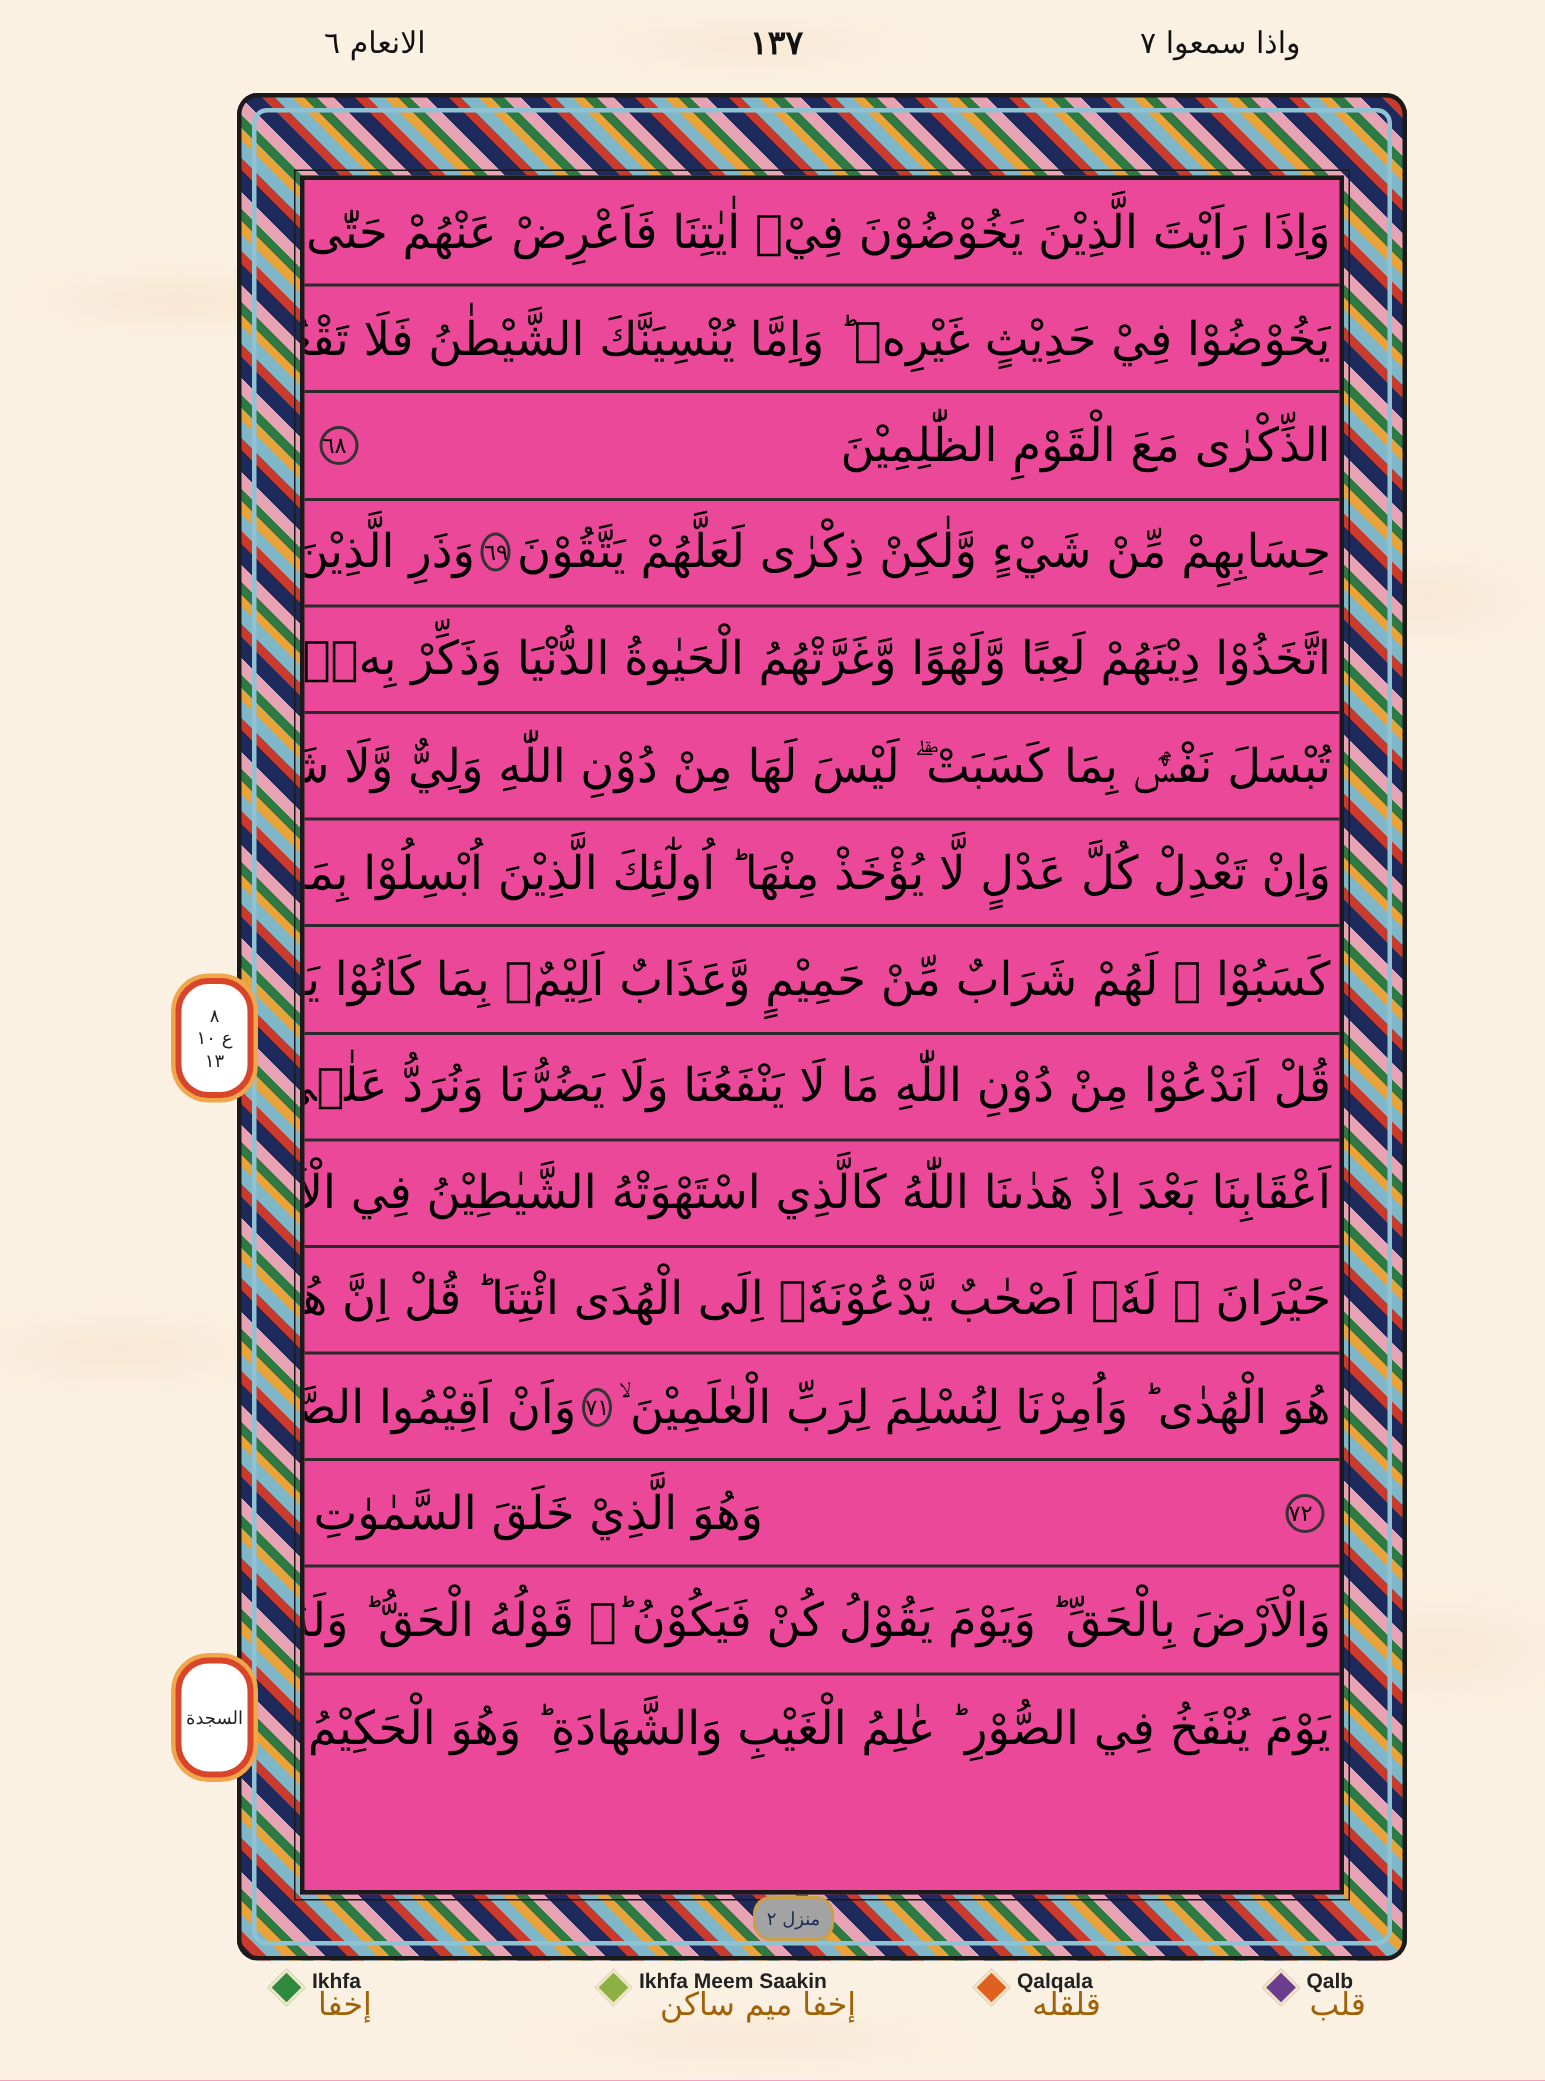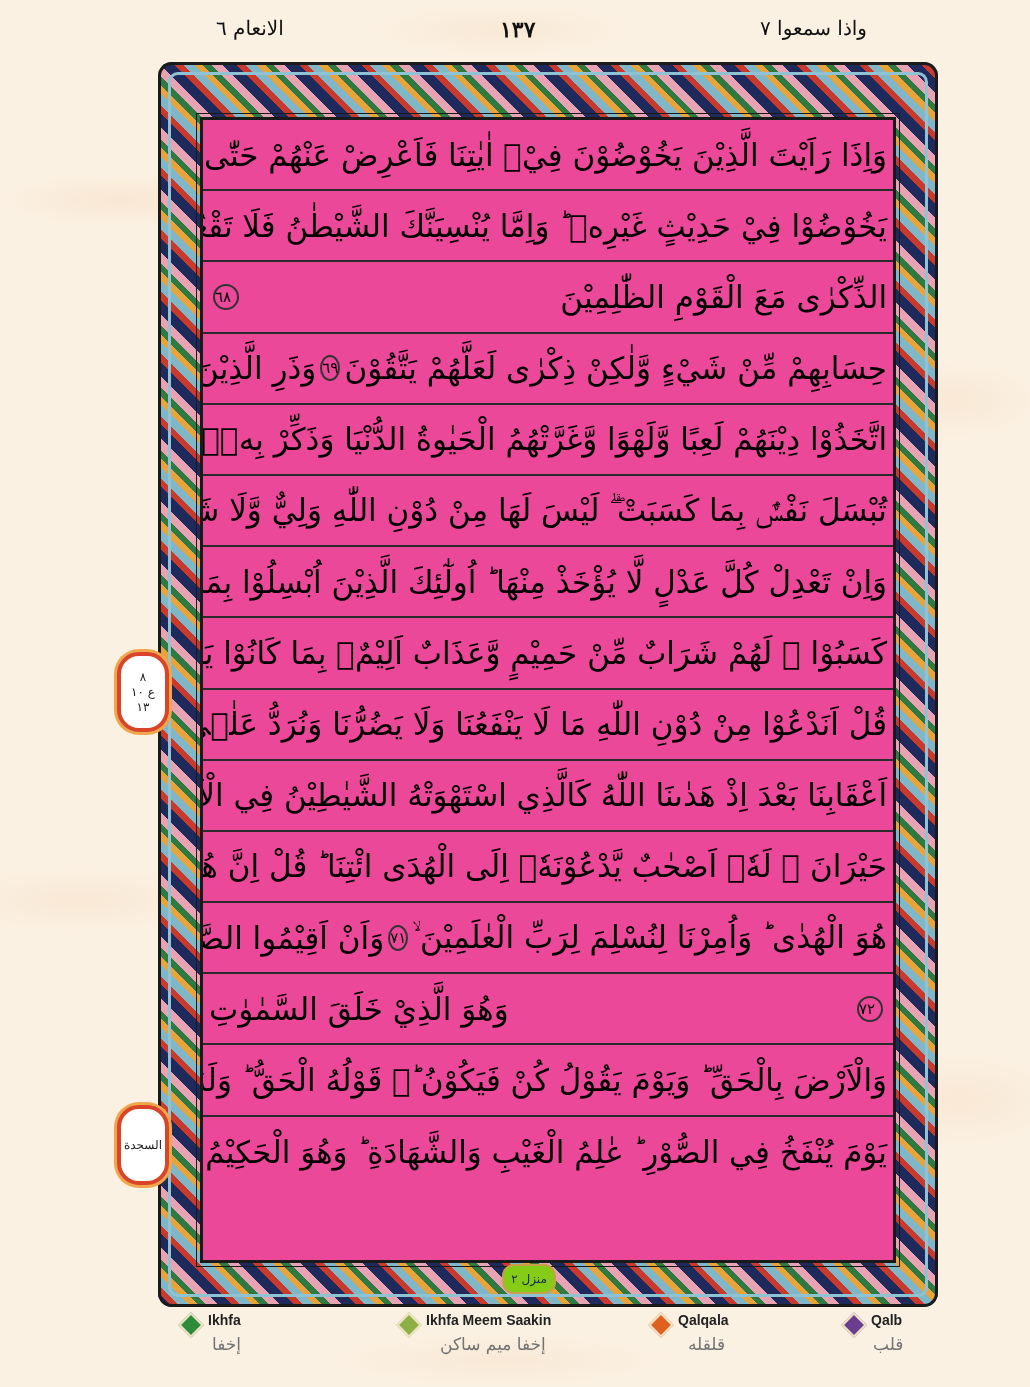--- a/index.html
+++ b/index.html
@@ -58,7 +58,7 @@
 
   .manzil {
     position:absolute; left:502px; top:1264px; width:50px; height:26px;
-    background:#84cc16; border:2px solid #c9a04a; border-radius:12px;
+    background:#a3a3a3; border:2px solid #c9a04a; border-radius:12px;
     font-size:12px; text-align:center; line-height:26px; direction:rtl; color:#1a2a55;
   }
   .marker {

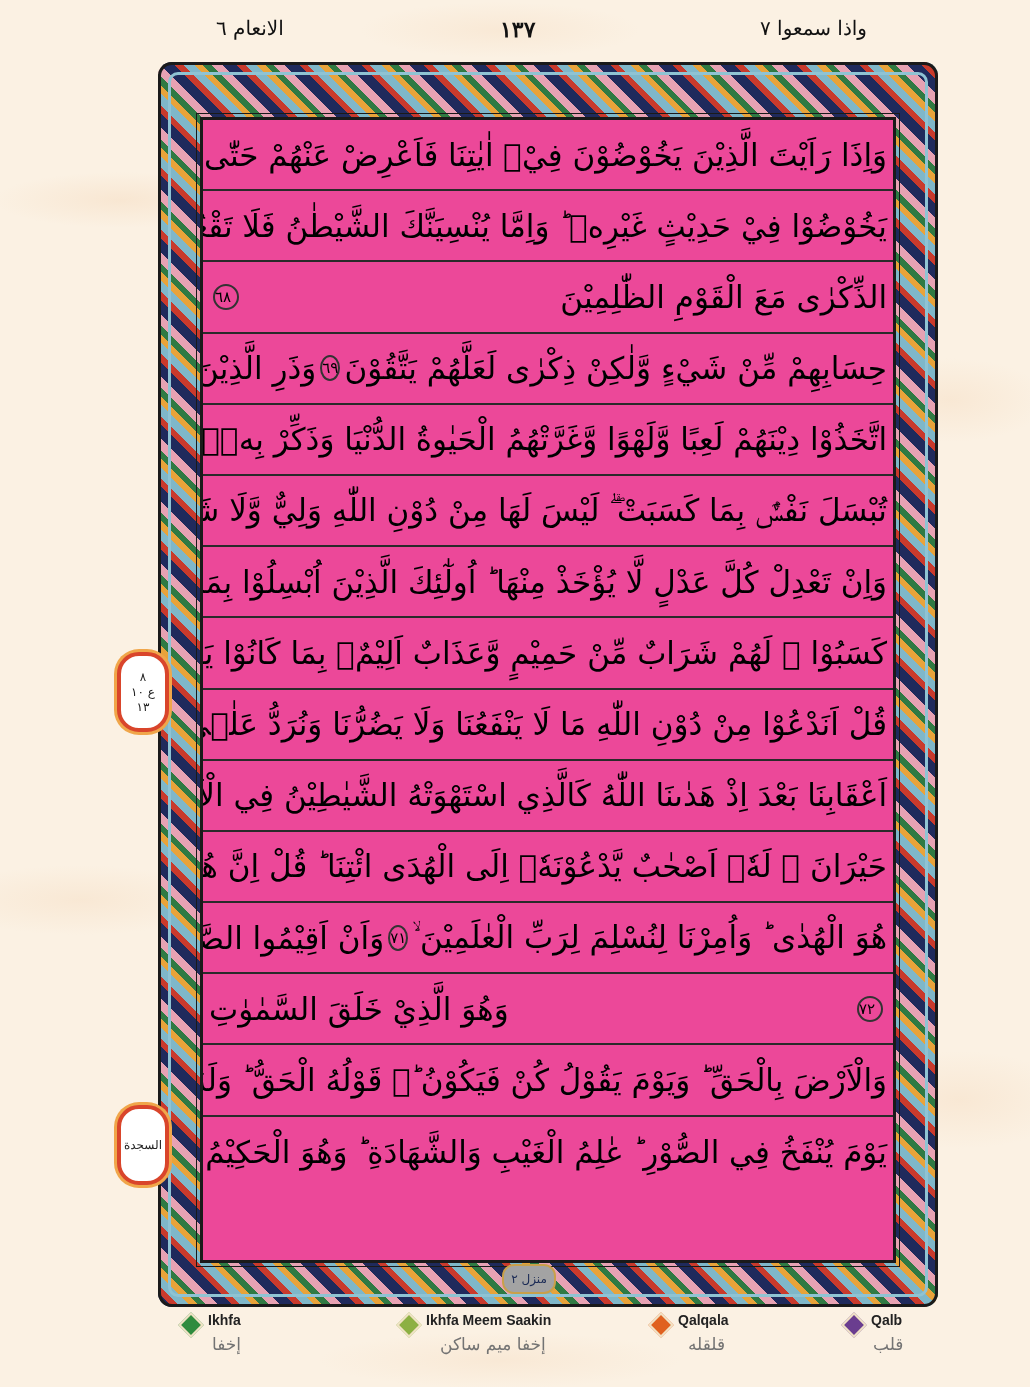--- a/index.html
+++ b/index.html
@@ -85,8 +85,8 @@
     font-weight:bold; font-size:14px; color:#222; white-space:nowrap;
   }
   .leg-ar {
-    position:absolute; top:22px; font-family:"DejaVu Serif", serif;
-    font-size:17px; color:#737373; direction:rtl; white-space:nowrap;
+    position:absolute; top:12px; font-family:"DejaVu Serif", serif;
+    font-size:21px; color:#a16207; direction:rtl; white-space:nowrap;
   }
 </style>
 </head>

